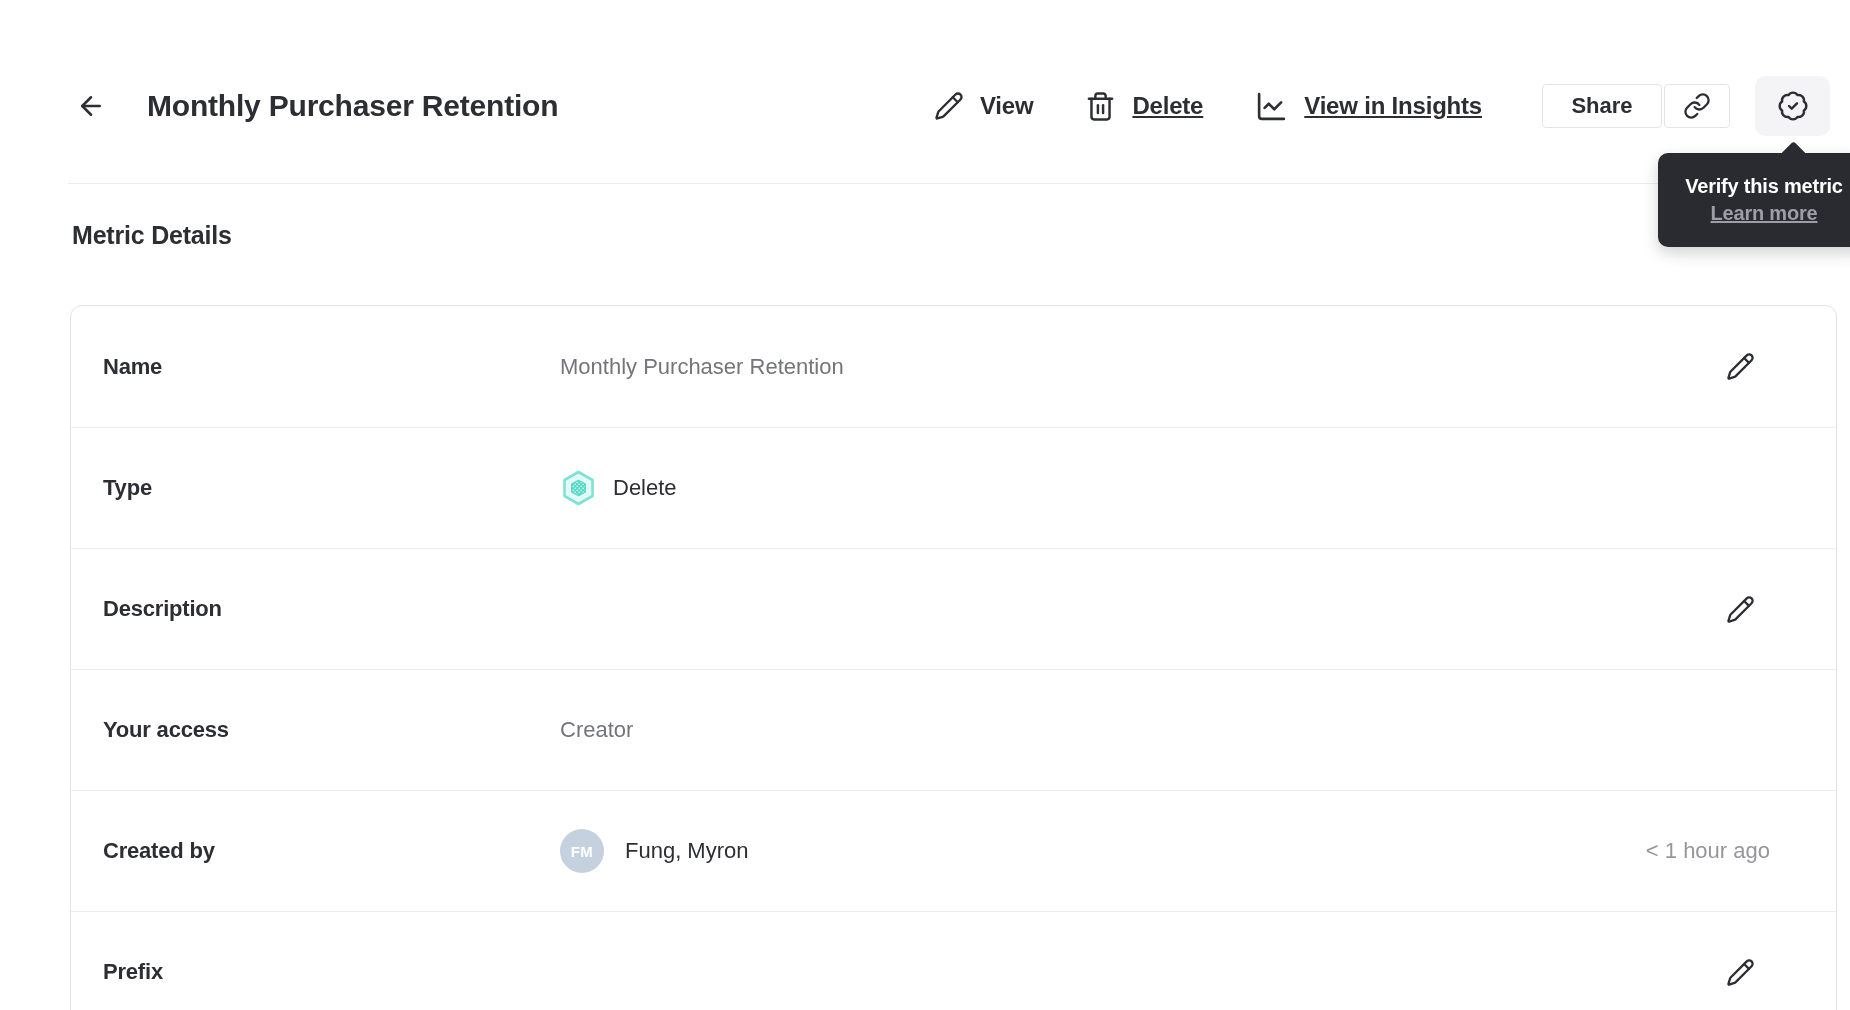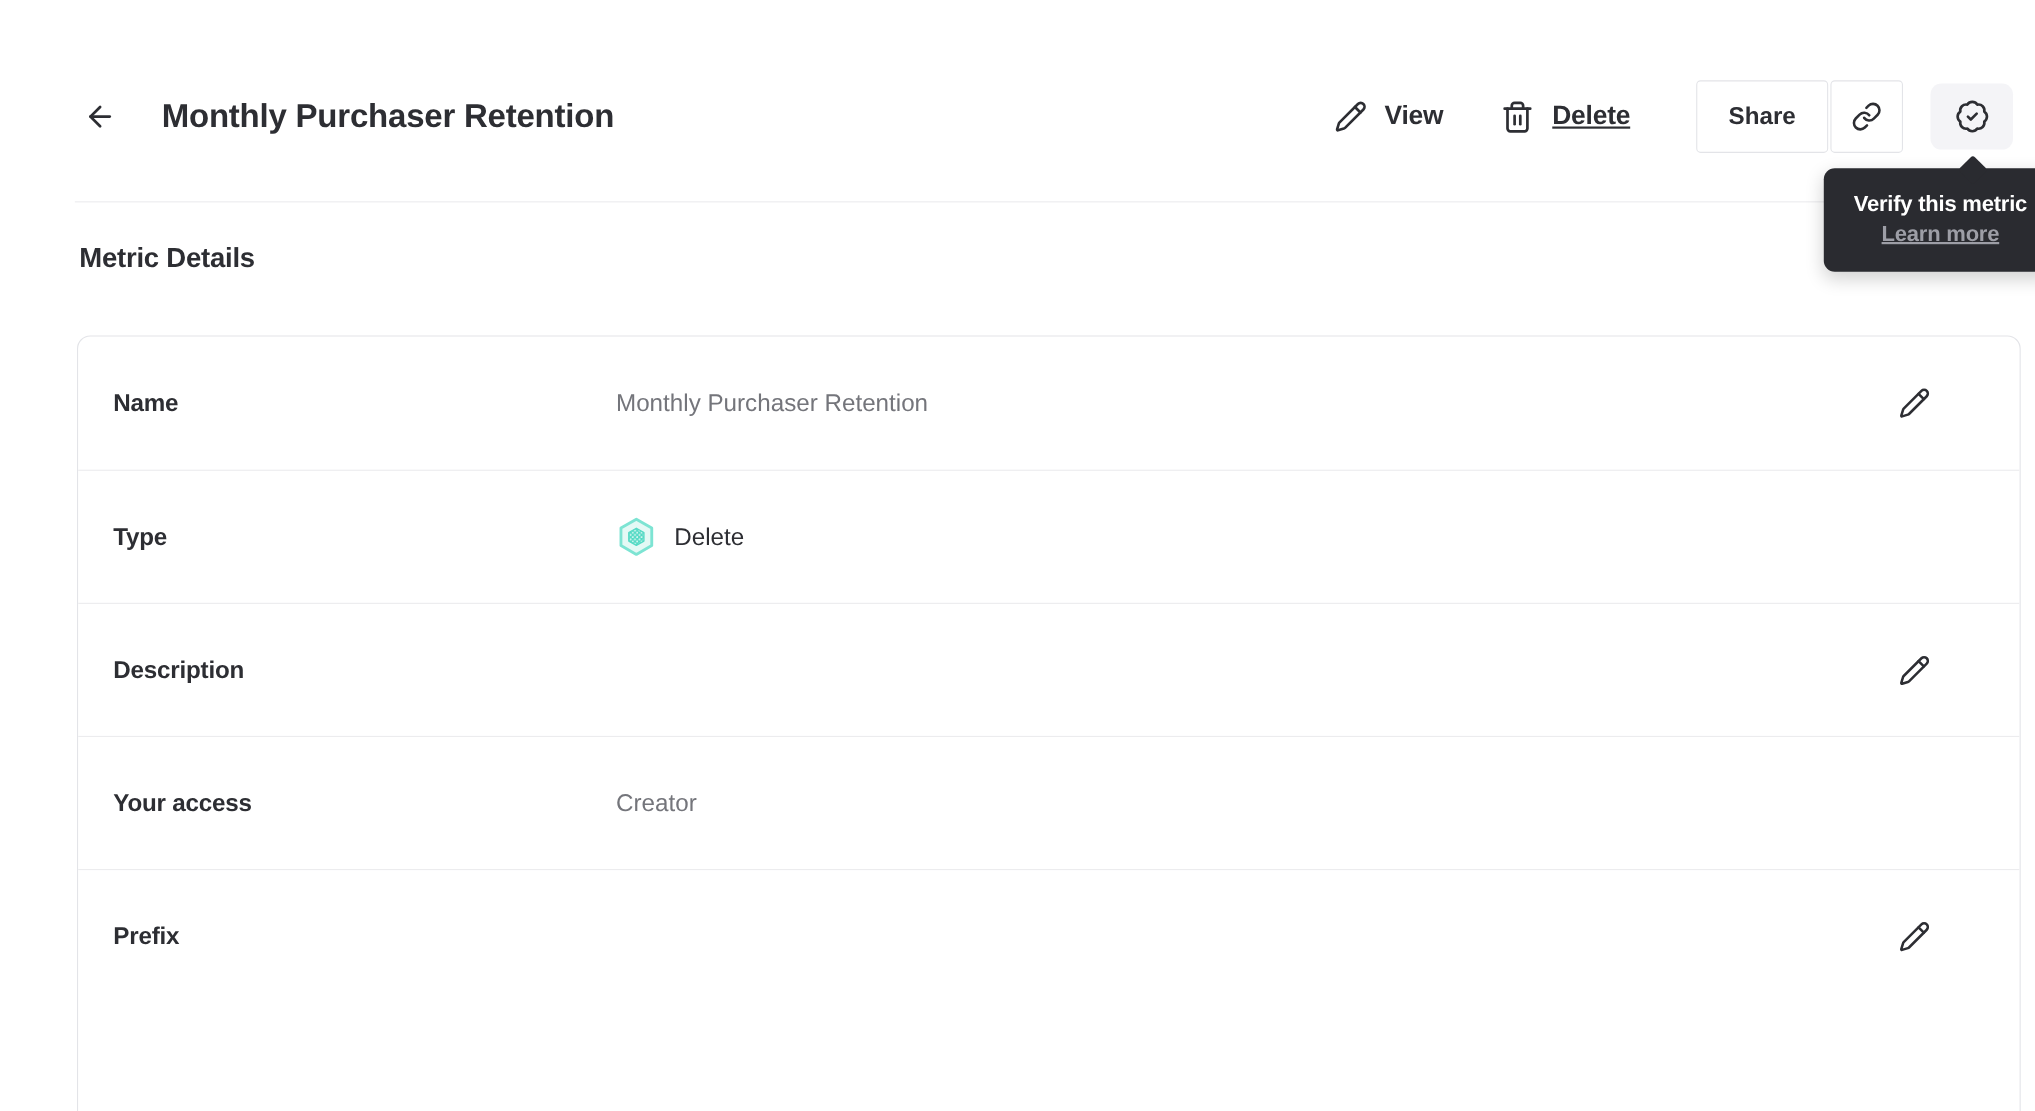--- a/index.html
+++ b/index.html
@@ -141,6 +141,13 @@
         <span>Delete</span>
       </button>
 
+      <button class="action-group">
+        <svg width="33" height="33" viewBox="0 0 24 24" fill="none" stroke="currentColor" stroke-width="1.9" stroke-linecap="round" stroke-linejoin="round">
+            <path d="M3 3v16a2 2 0 0 0 2 2h16"></path>
+            <path d="m19 9-5 5-4-4-3 3"></path>
+          </svg>
+        <span>View in Insights</span>
+      </button>
 
       <button class="btn share-btn">
         <span>Share</span>

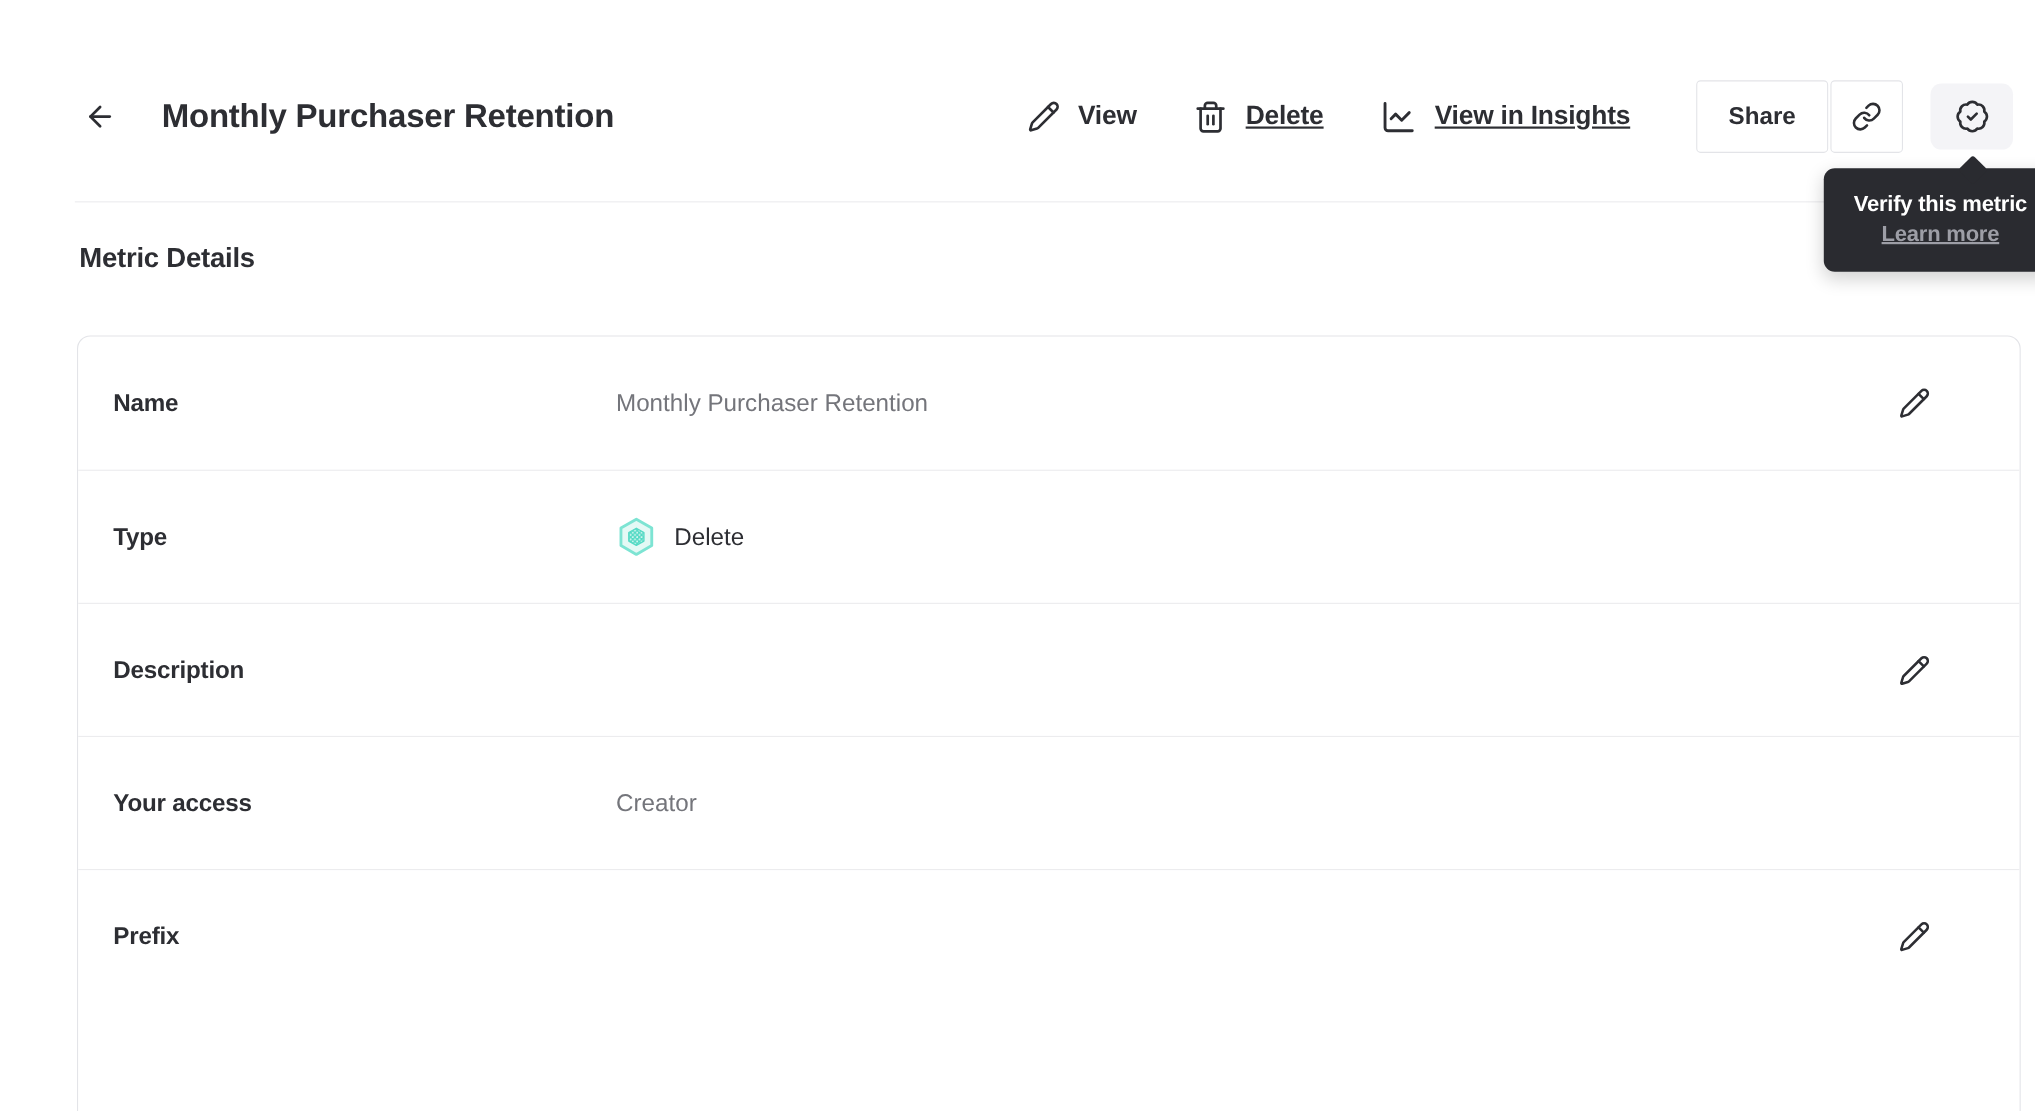--- a/index.html
+++ b/index.html
@@ -39,7 +39,7 @@
   .action-group + .action-group { margin-left:52px;text-decoration:underline; }
   .btn {
     display:flex; align-items:center; justify-content:center;
-    height:66px; background:#fff; cursor:pointer; color:var(--ink,#2d2e33);
+    height:44px; background:#fff; cursor:pointer; color:var(--ink,#2d2e33);
     border:1px solid var(--border,#e3e4e8); border-radius:4px;
     font-family:inherit; font-size:22px; font-weight:600;
   }

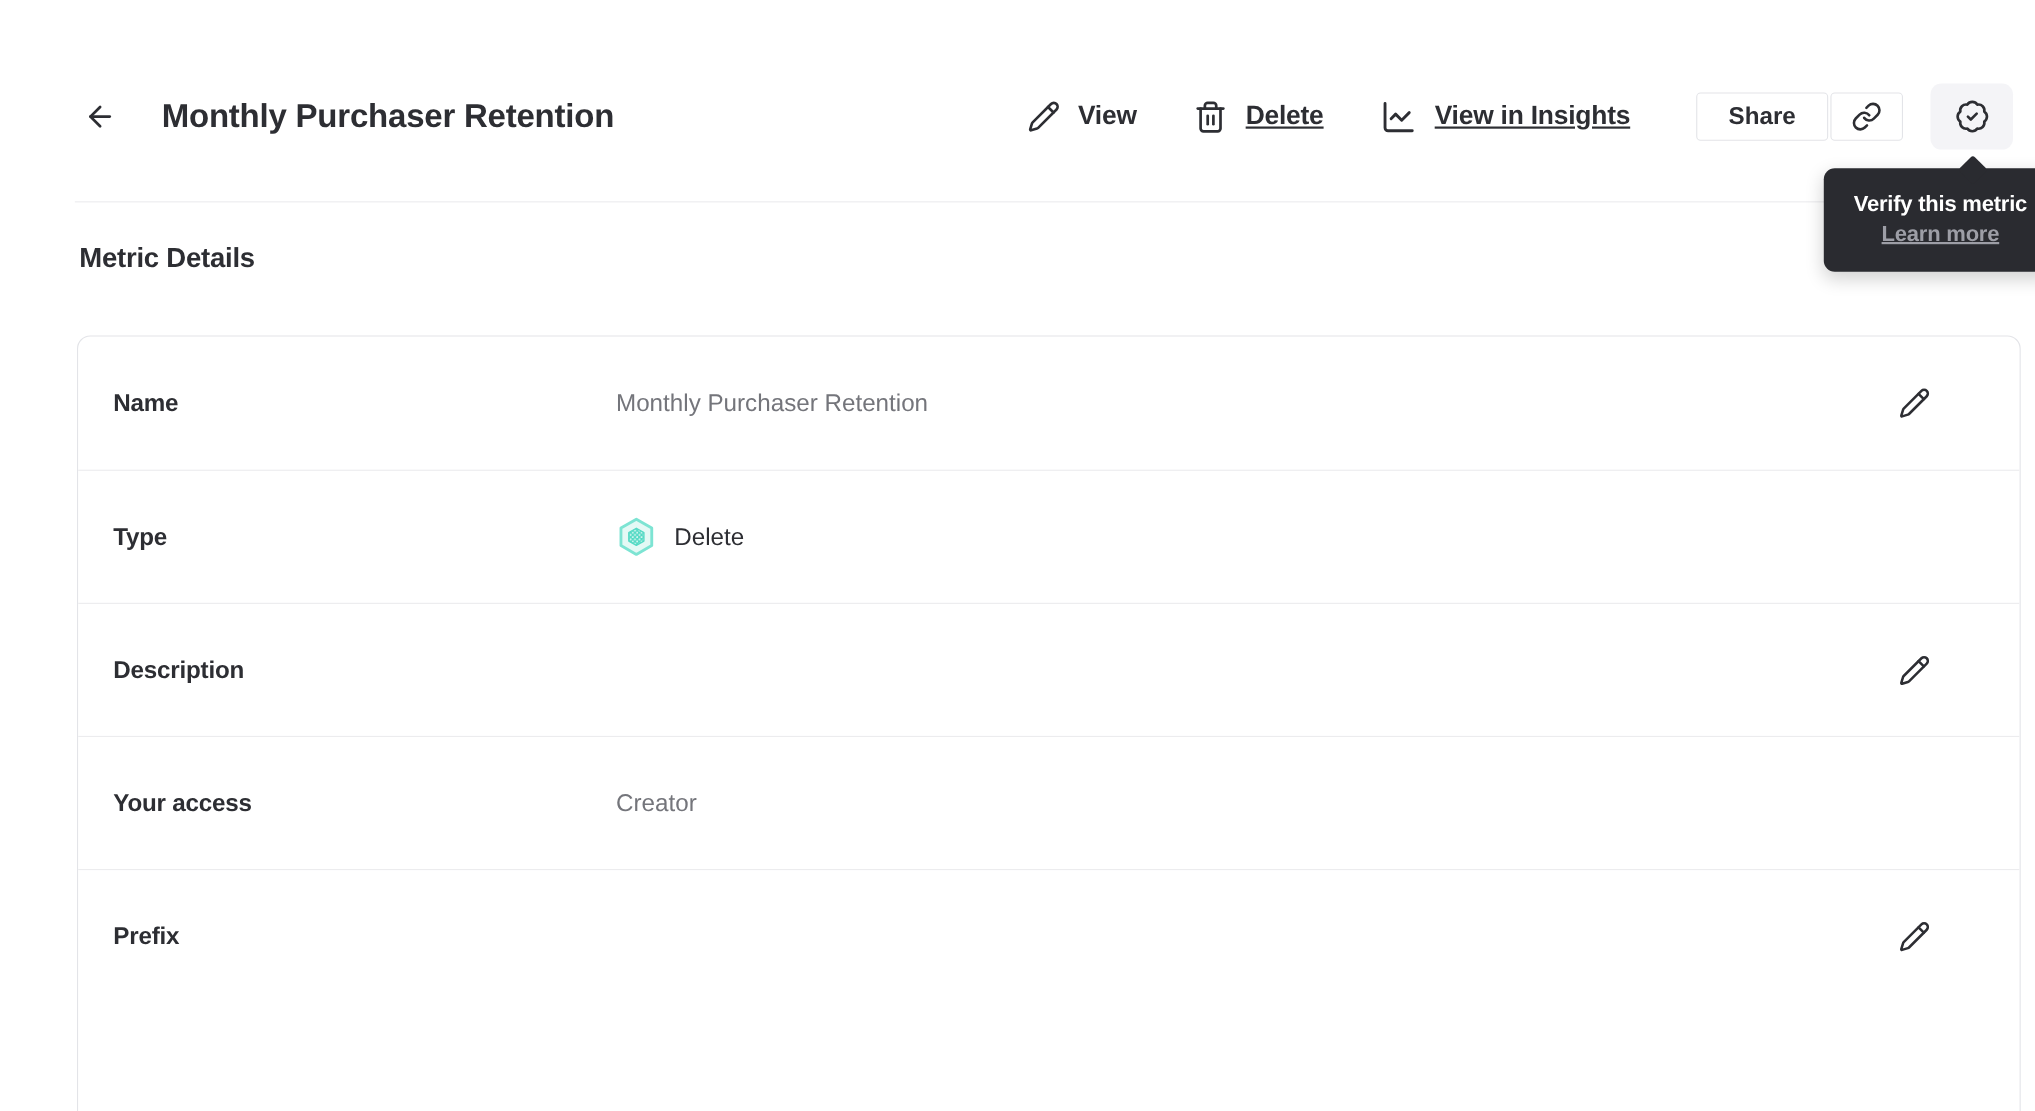--- a/index.html
+++ b/index.html
@@ -227,6 +227,14 @@
       <span></span>
     </div>
 
+    <div class="row">
+      <div class="row-label">Created by</div>
+      <div class="row-value dark">
+        <span class="avatar">FM</span>
+        <span>Fung, Myron</span>
+      </div>
+      <div class="row-meta">&lt; 1 hour ago</div>
+    </div>
 
     <div class="row">
       <div class="row-label">Prefix</div>

